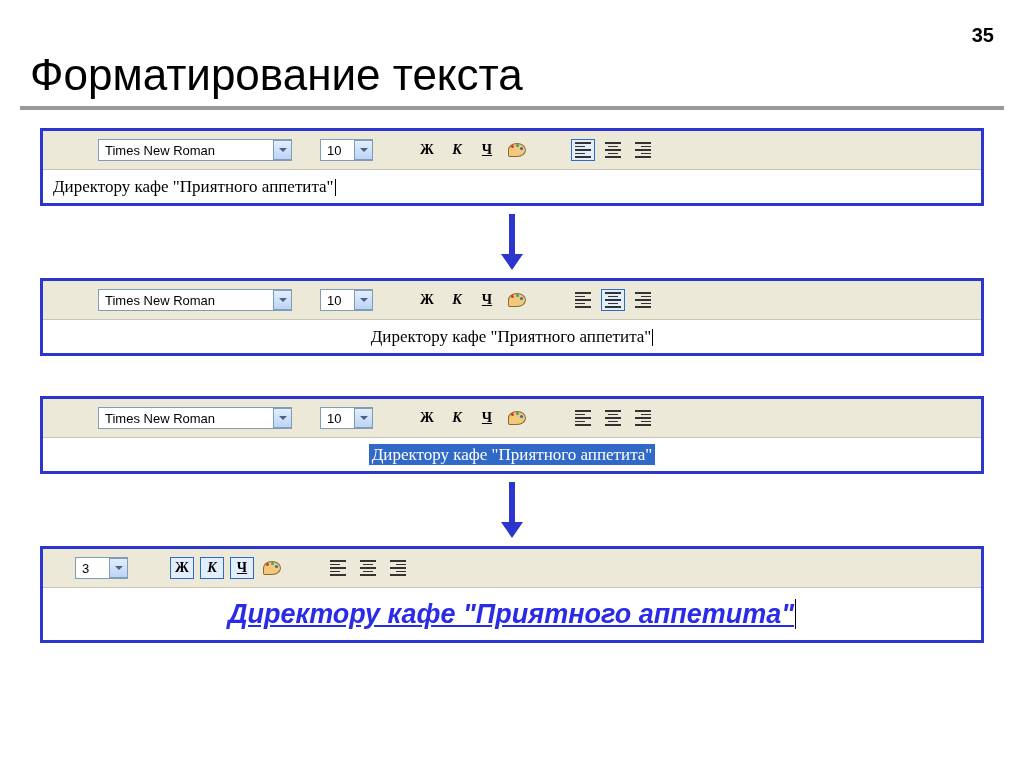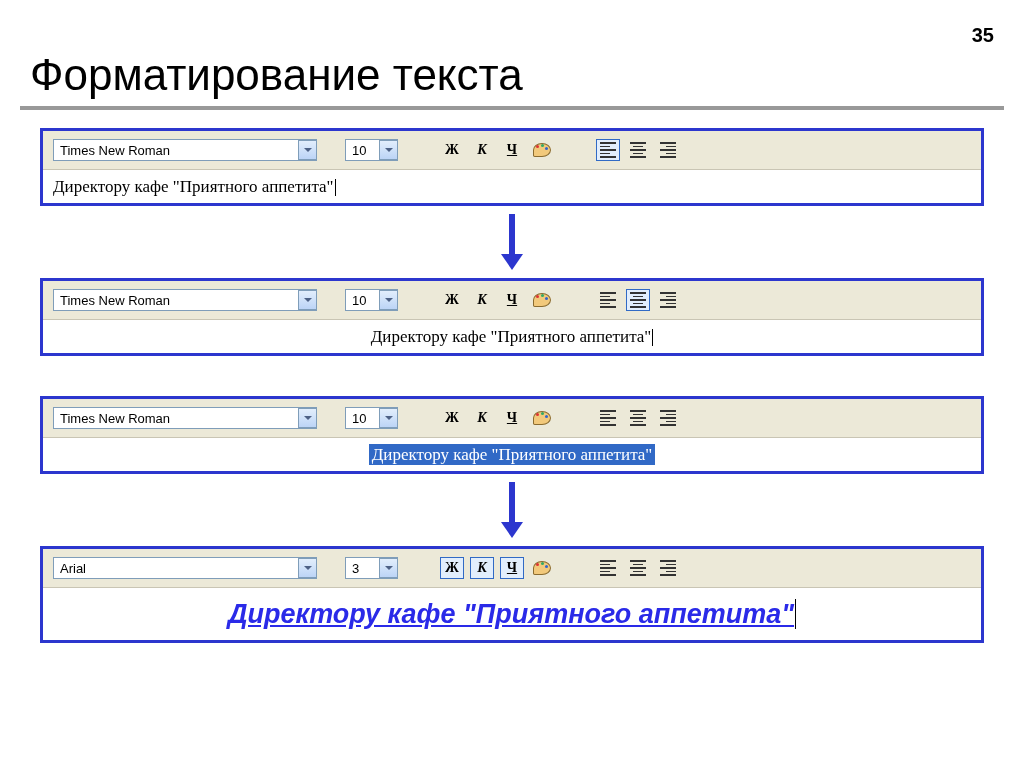--- a/index.html
+++ b/index.html
@@ -52,7 +52,7 @@
     padding: 0 0 0 6px;
     position: relative;
   }
-  .dropdown.font { width: 264px; }
+  .dropdown.font { width: 194px; margin-left: 45px; }
   .dropdown.size { width: 53px; }
   .dropdown .dd-label { flex: 1; }
   .dd-btn {

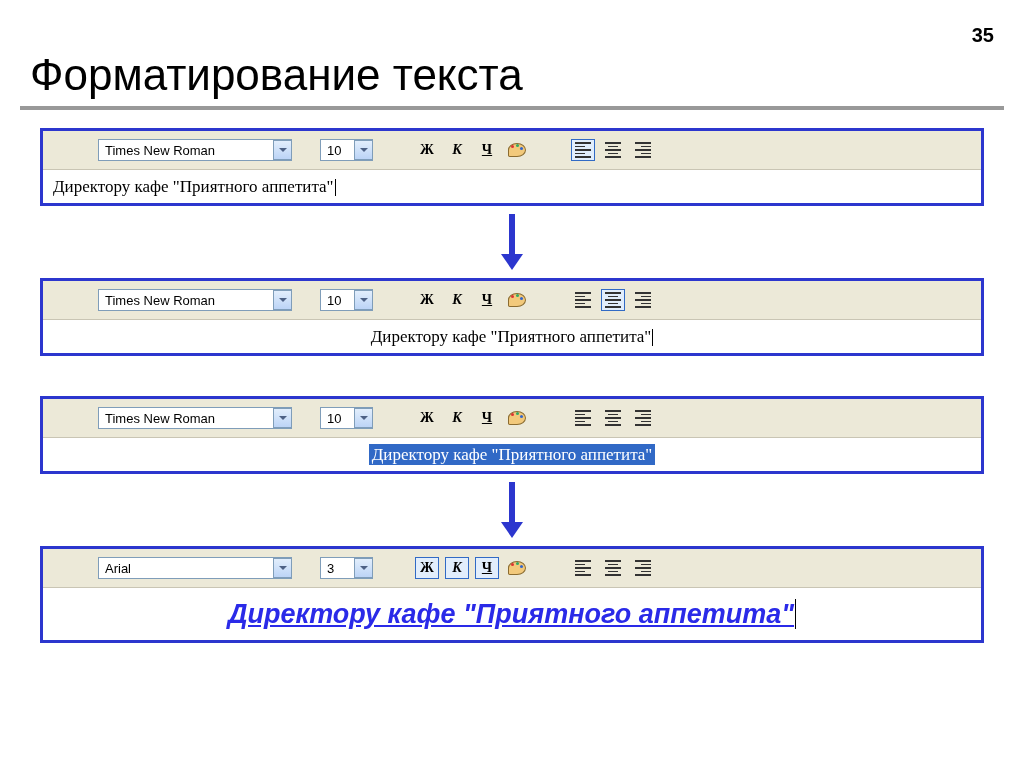--- a/index.html
+++ b/index.html
@@ -366,12 +366,6 @@
 
 <div class="panel">
   <div class="toolbar">
-    <div class="dropdown font">
-      <span class="dd-label">Arial</span>
-      <div class="dd-btn">
-          <div class="dd-arrow"></div>
-        </div>
-    </div>
     <div style="width:16px"></div>
     <div class="dropdown size">
       <span class="dd-label">3</span>

